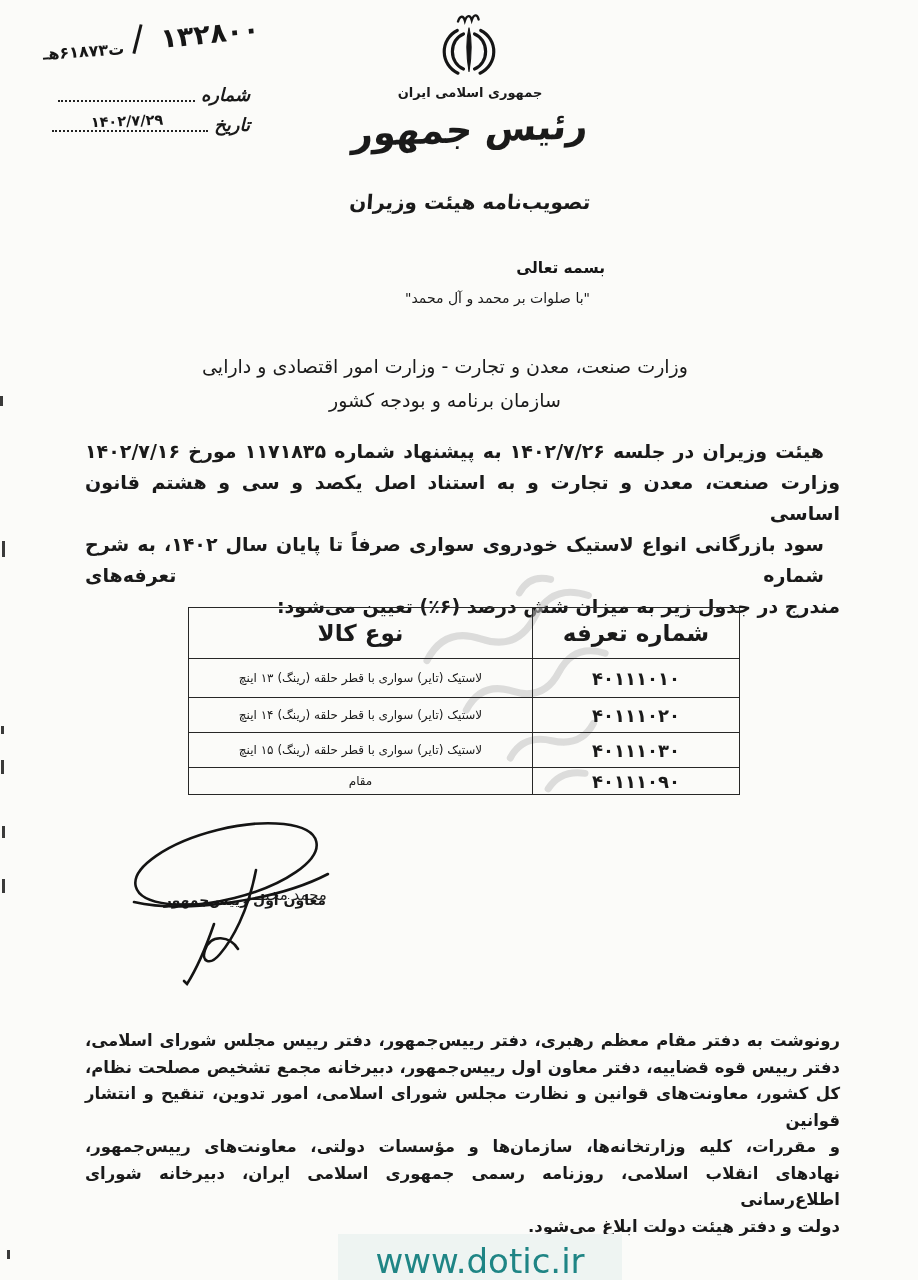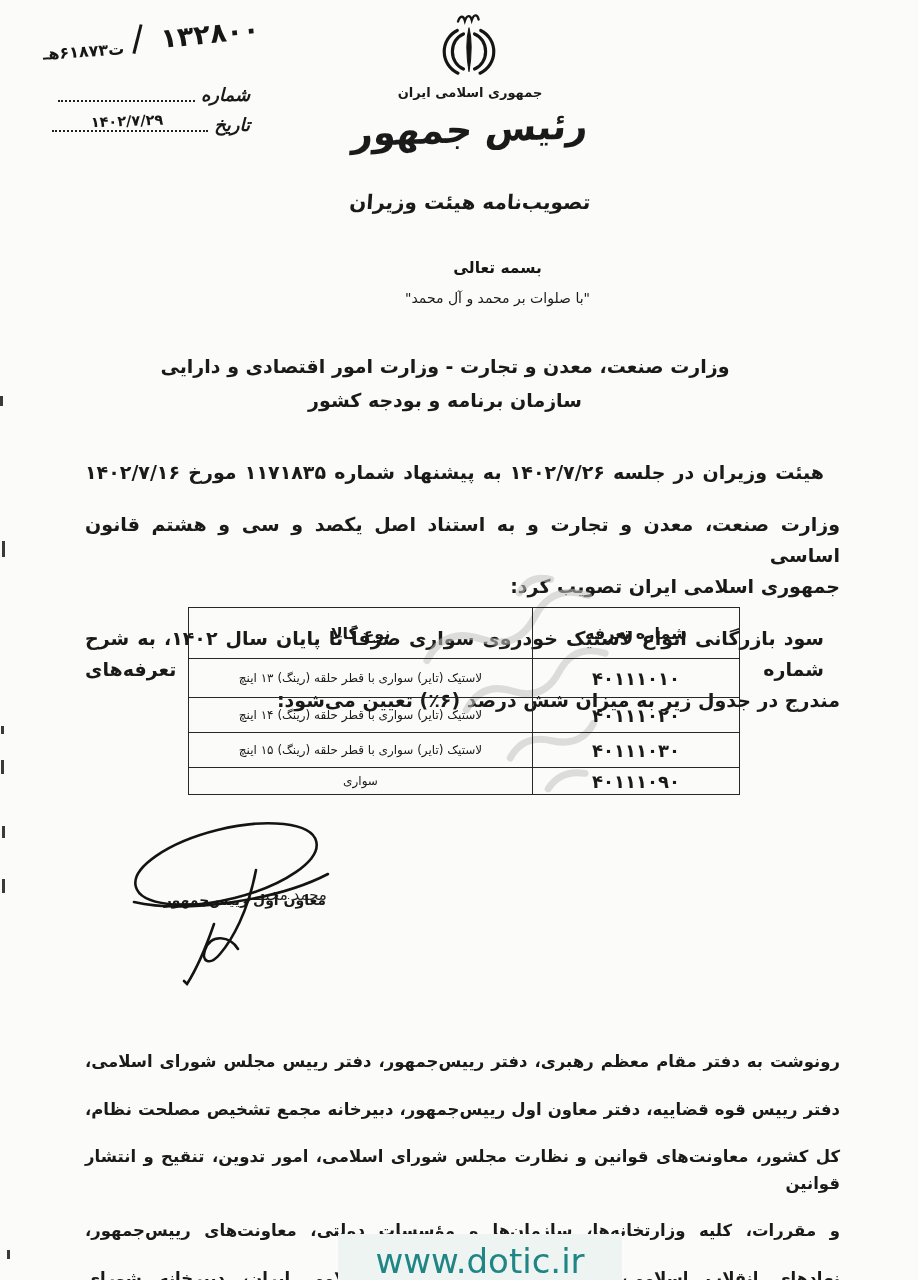--- a/index.html
+++ b/index.html
@@ -37,7 +37,7 @@
   .lh-doctype { left:340px; top:190px; width:260px; text-align:center;
     font-size:20px; font-weight:bold; transform:skewX(-4deg); }
 
-  .bismillah { left:390px; top:259px; width:215px; text-align:center;
+  .bismillah { left:390px; top:259px; width:215px; 
     font-size:15.5px; font-weight:bold; }
   .salawat { left:370px; top:290px; width:255px; text-align:center; font-size:14px; }
 

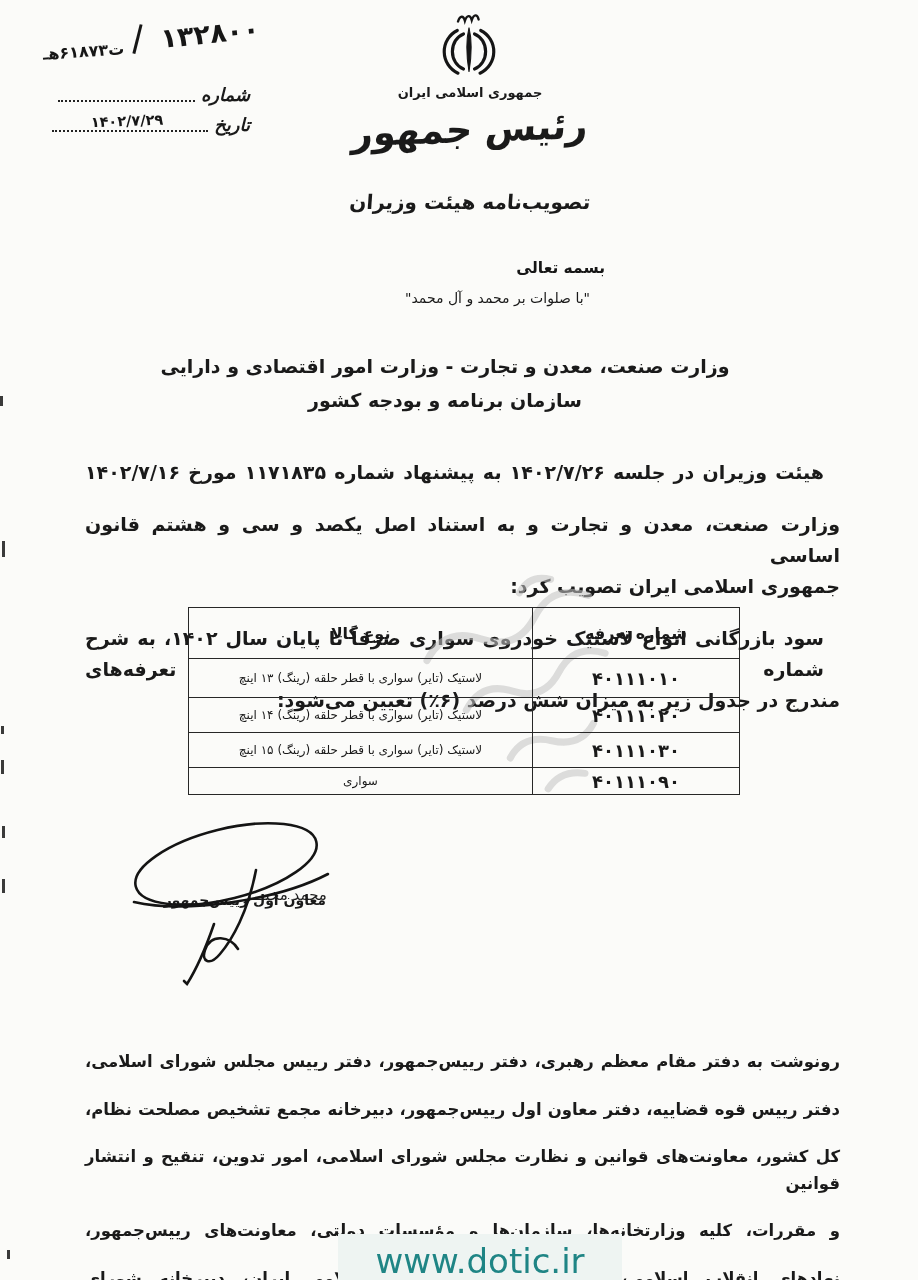--- a/index.html
+++ b/index.html
@@ -42,7 +42,7 @@
   .salawat { left:370px; top:290px; width:255px; text-align:center; font-size:14px; }
 
   .addressees { left:150px; top:349px; width:590px; text-align:center;
-    font-size:19px; font-weight:bold; line-height:34px; direction:rtl; }
+    font-size:19px; font-weight:normal; line-height:34px; direction:rtl; }
 
   .body-par { left:85px; top:436px; width:755px; direction:rtl;
     font-size:19px; font-weight:bold; line-height:31px; }

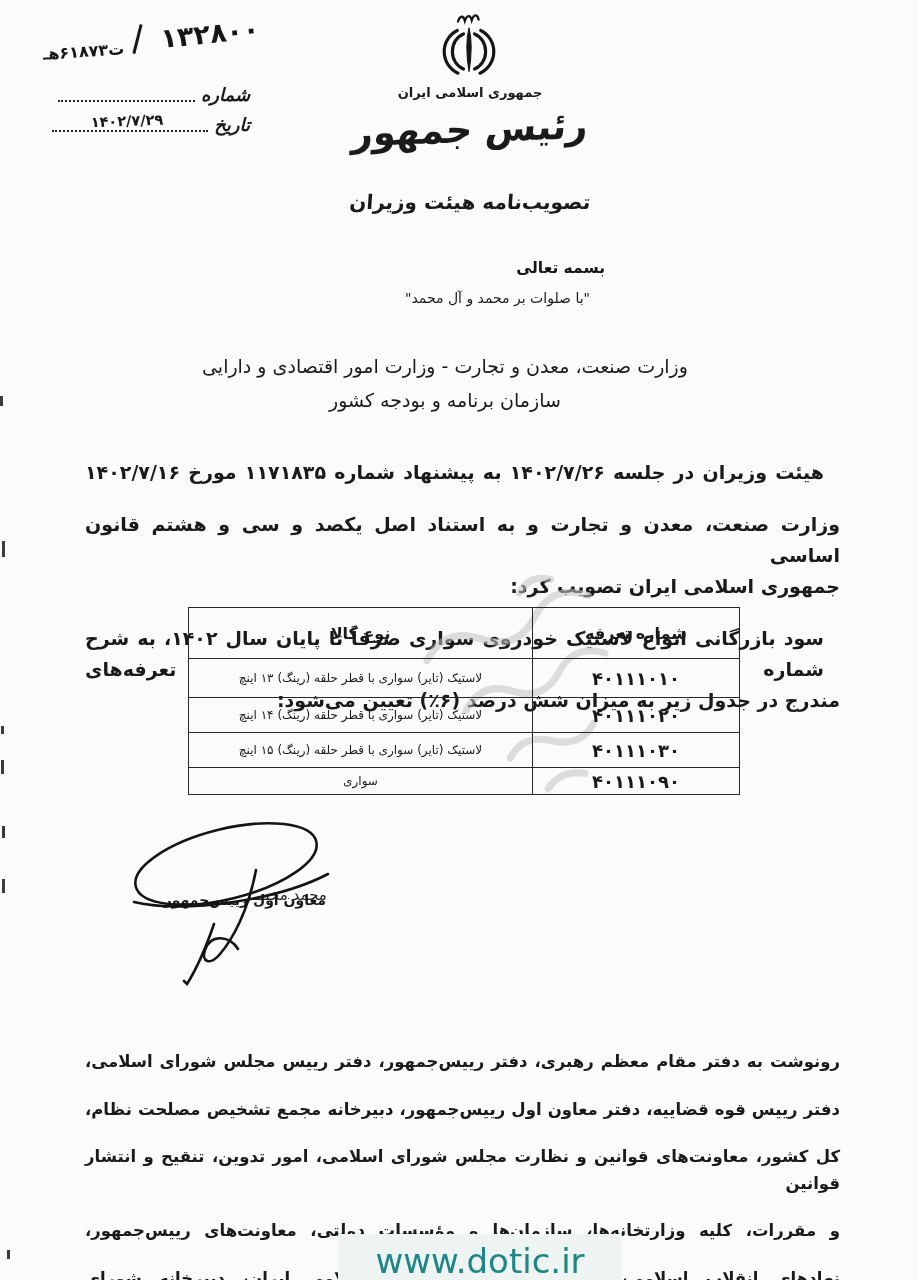--- a/index.html
+++ b/index.html
@@ -46,7 +46,7 @@
 
   .body-par { left:85px; top:436px; width:755px; direction:rtl;
     font-size:19px; font-weight:bold; line-height:31px; }
-  .jline { text-align:justify; text-align-last:justify;margin-top:21px; }
+  .jline { text-align:justify; text-align-last:justify; }
   .rline { text-align:right; }
   .ind { padding-right:16px; }
 

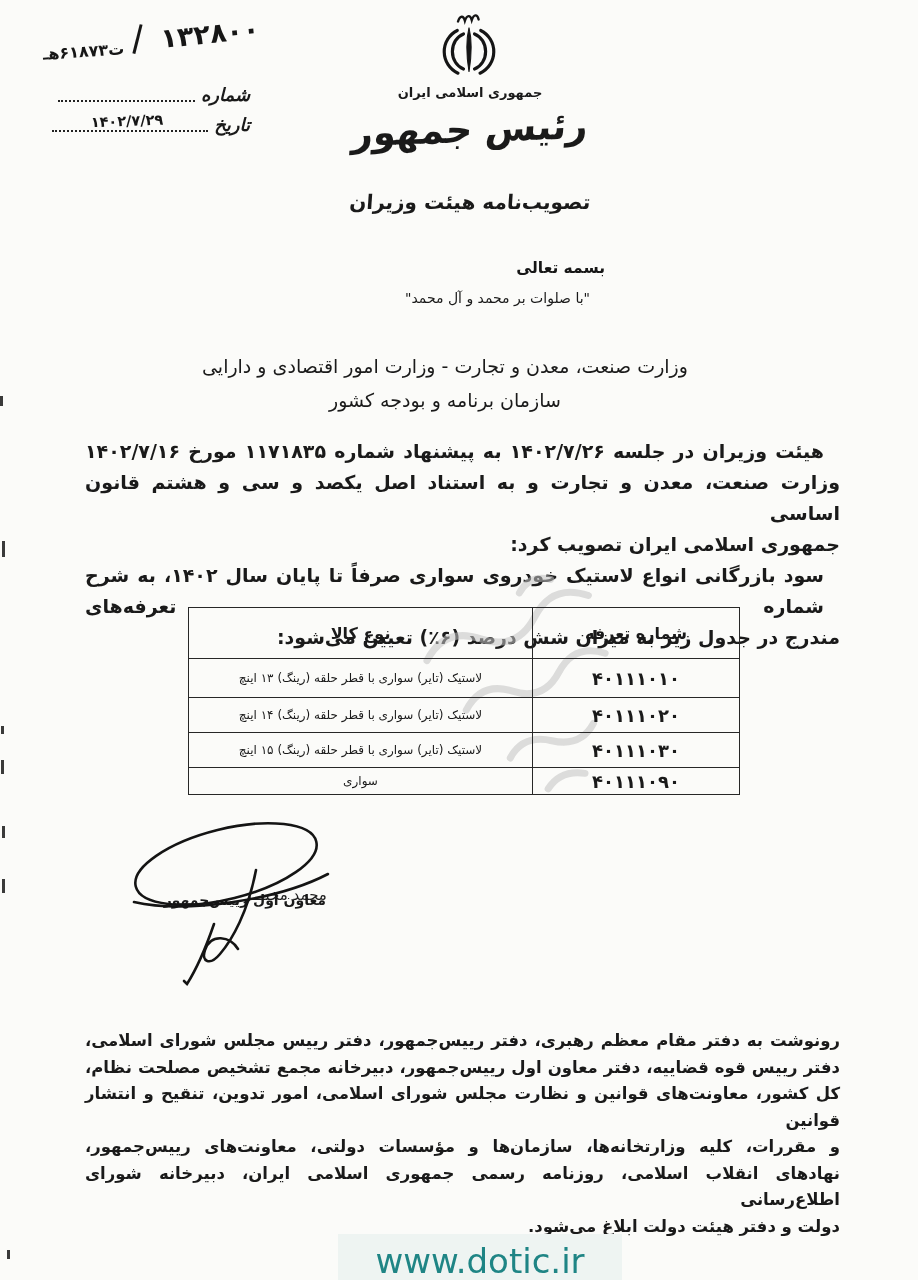--- a/index.html
+++ b/index.html
@@ -124,7 +124,6 @@
   <div class="abs body-par">
     <div class="jline ind">هیئت وزیران در جلسه ۱۴۰۲/۷/۲۶ به پیشنهاد شماره ۱۱۷۱۸۳۵ مورخ ۱۴۰۲/۷/۱۶</div>
     <div class="jline">وزارت صنعت، معدن و تجارت و به استناد اصل یکصد و سی و هشتم قانون اساسی</div>
-    <div class="rline">جمهوری اسلامی ایران تصویب کرد:</div>
     <div class="jline ind">سود بازرگانی انواع لاستیک خودروی سواری صرفاً تا پایان سال ۱۴۰۲، به شرح شماره تعرفه‌های</div>
     <div class="rline">مندرج در جدول زیر به میزان شش درصد (۶٪) تعیین می‌شود:</div>
   </div>

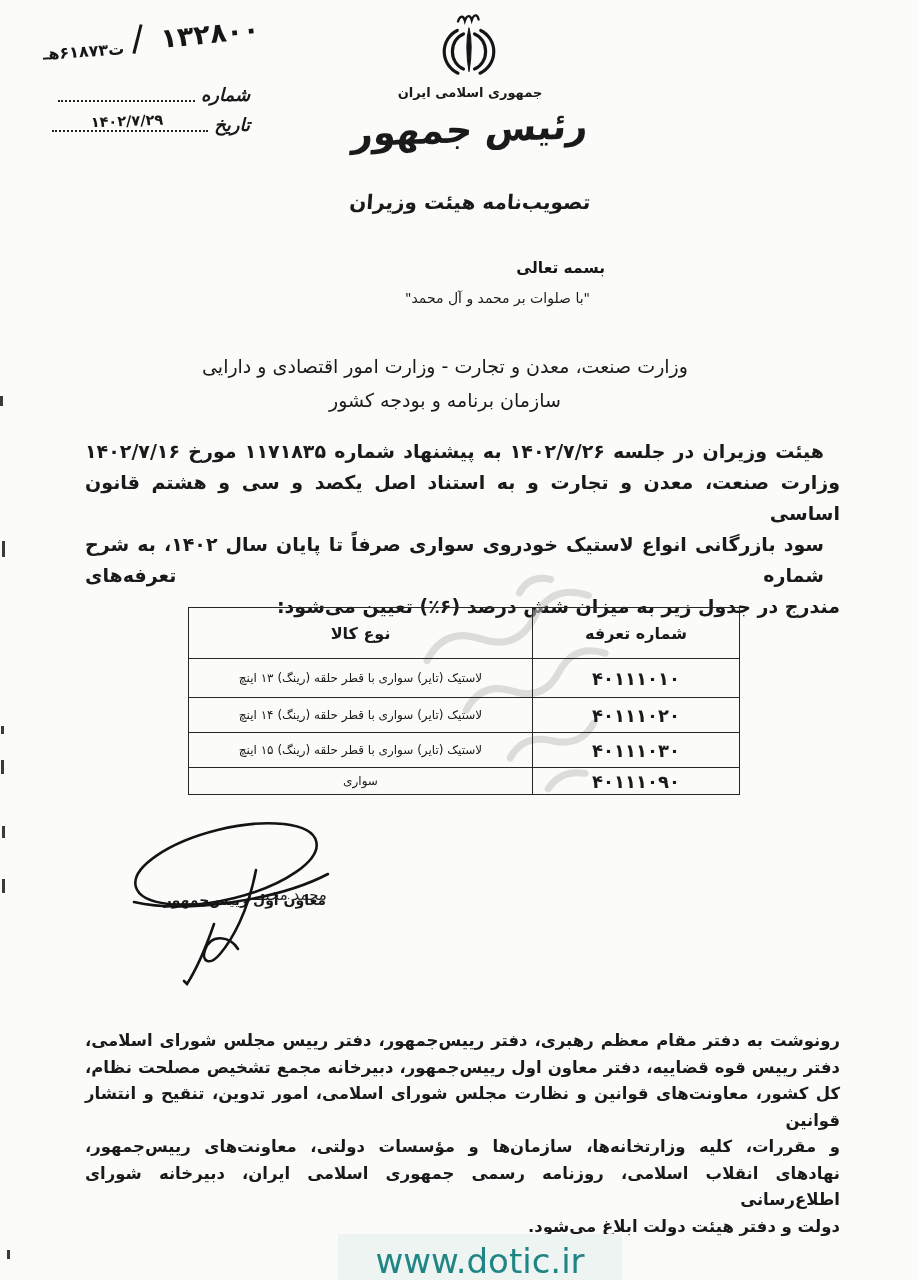--- a/index.html
+++ b/index.html
@@ -59,7 +59,7 @@
   .t-tariff { border-left:1.6px solid #272727; font-size:18px; letter-spacing:3px;
     font-weight:bold; }
   .t-goods { font-size:12px; font-weight:normal; padding:2px 10px; }
-  .t-head { height:50px; font-size:16px; font-weight:bold; letter-spacing:0; }
+  .t-head { height:50px; font-size:23px; font-weight:bold; letter-spacing:0; }
   .r1 { height:39px; } .r2 { height:35px; } .r3 { height:35px; } .r4 { height:27px; }
 
   

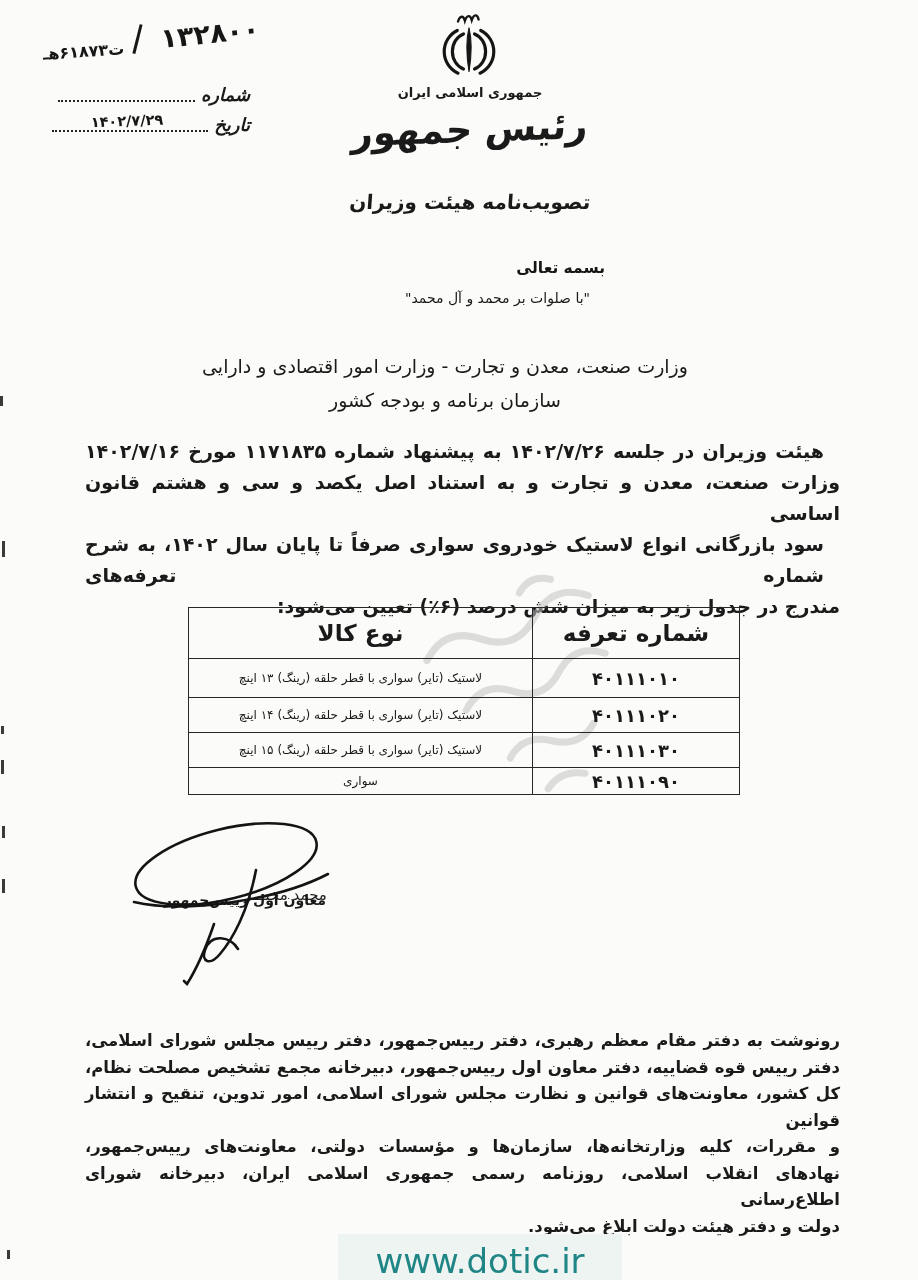--- a/index.html
+++ b/index.html
@@ -157,7 +157,7 @@
     </div>
     <div class="t-row r4">
       <div class="t-cell t-tariff">۴۰۱۱۱۰۹۰</div>
-      <div class="t-cell t-goods">سواری</div>
+      <div class="t-cell t-goods">مقام</div>
     </div>
   </div>
 

